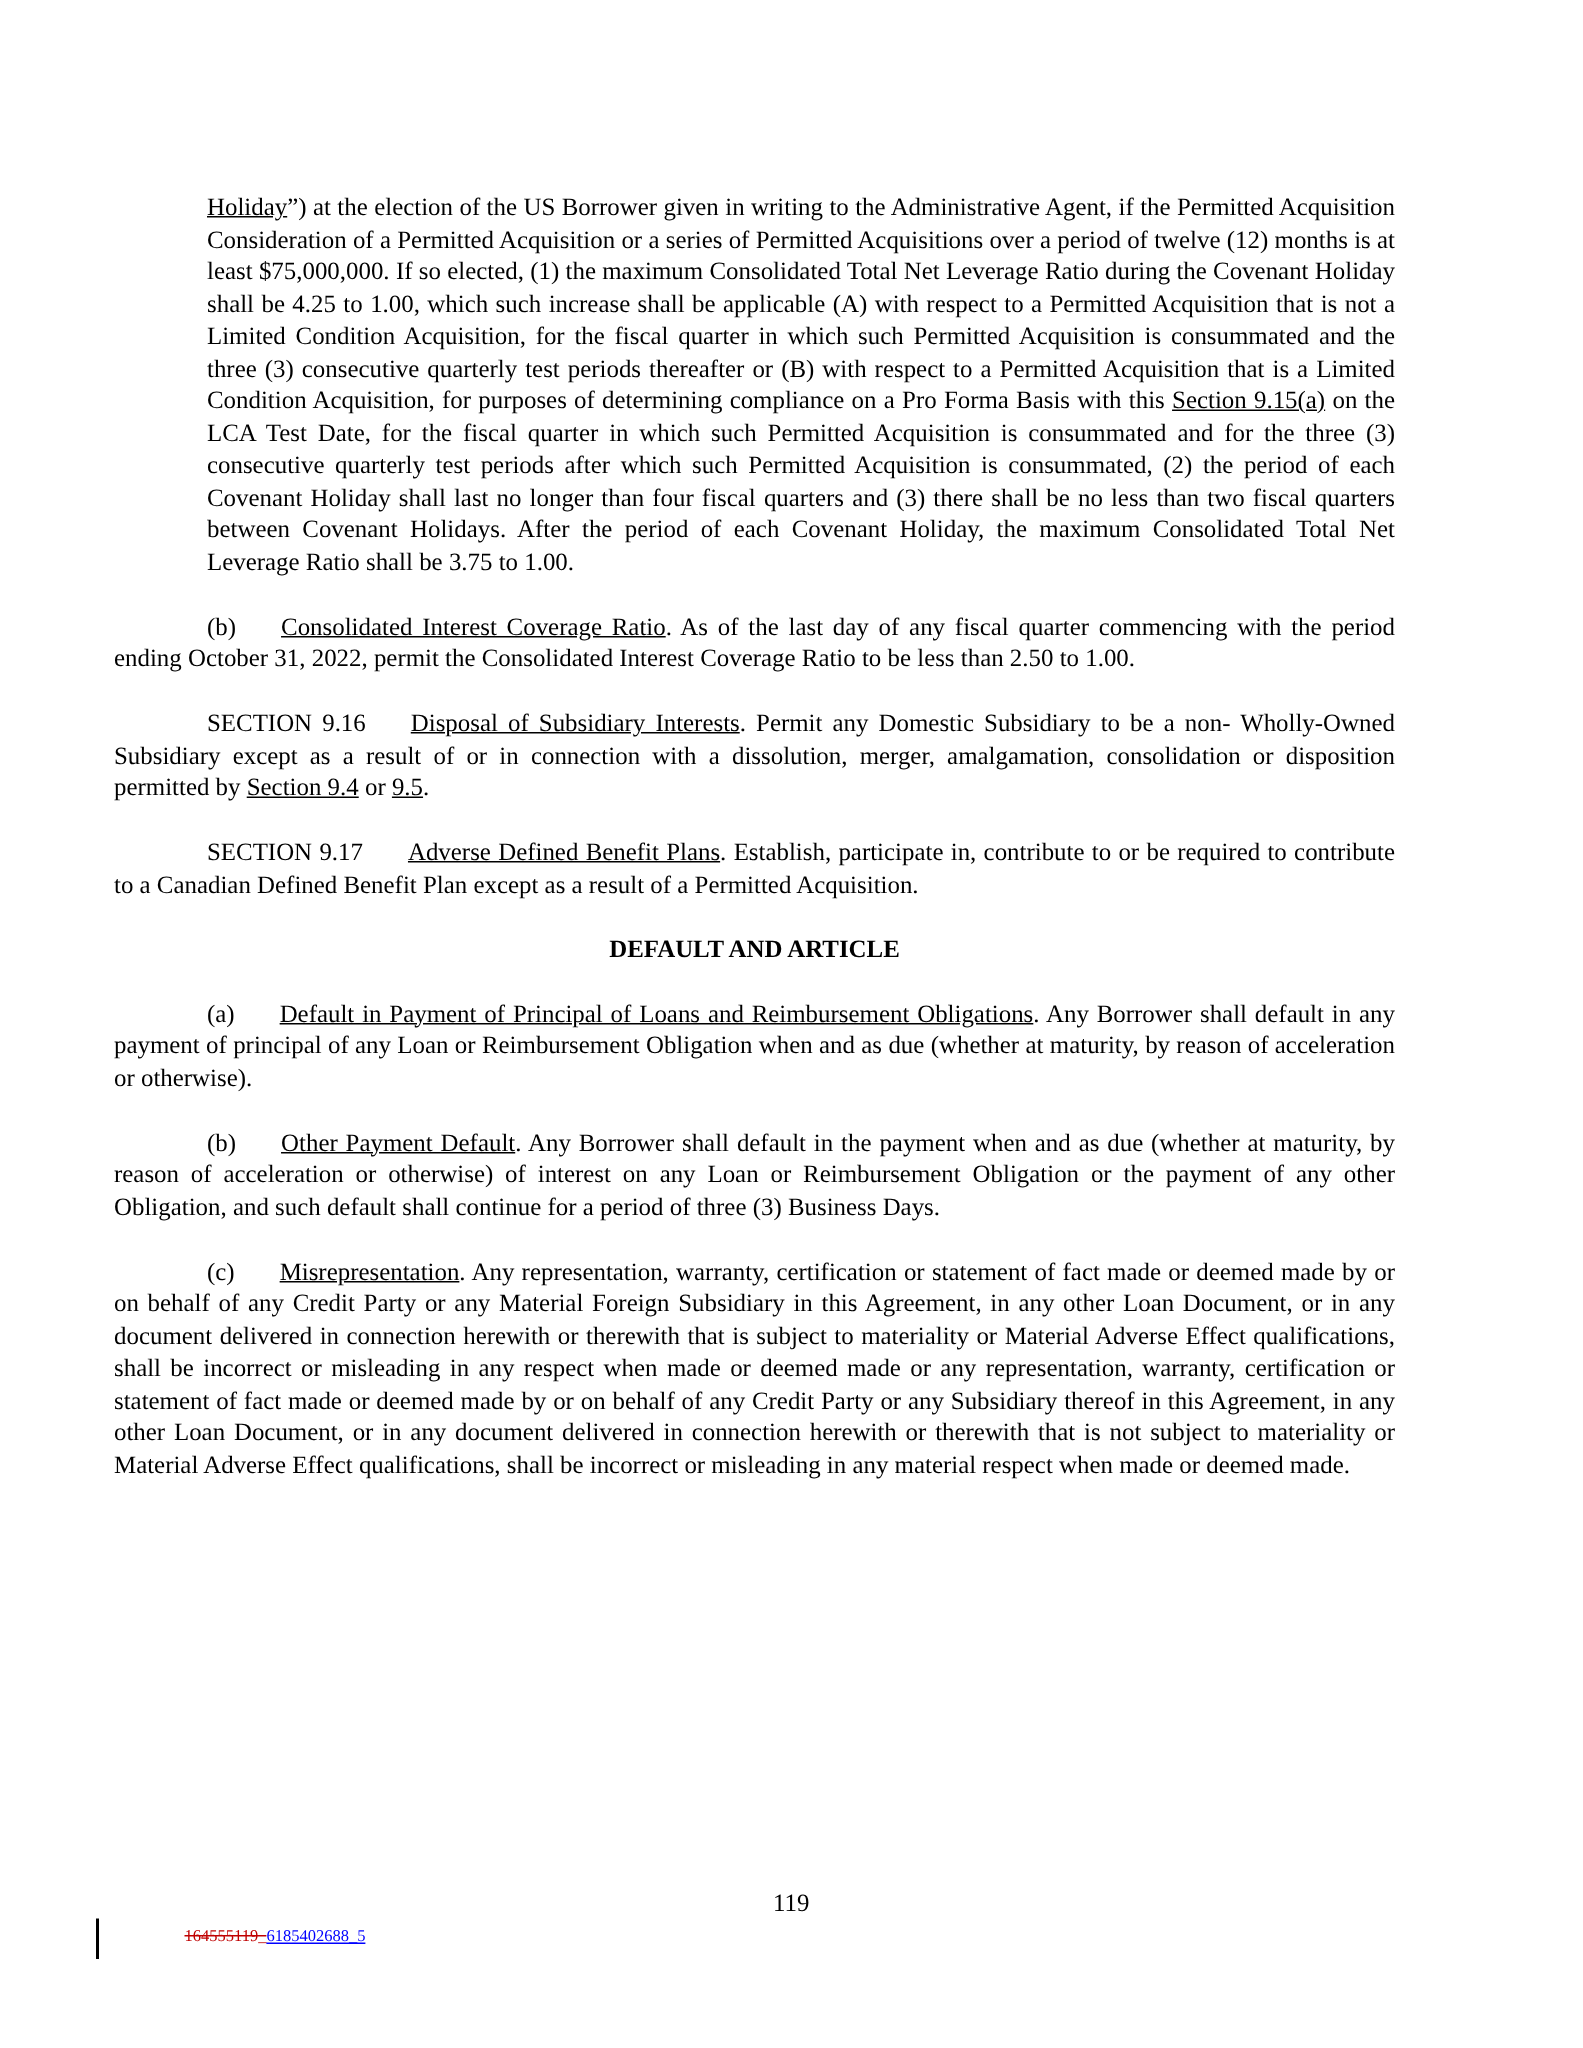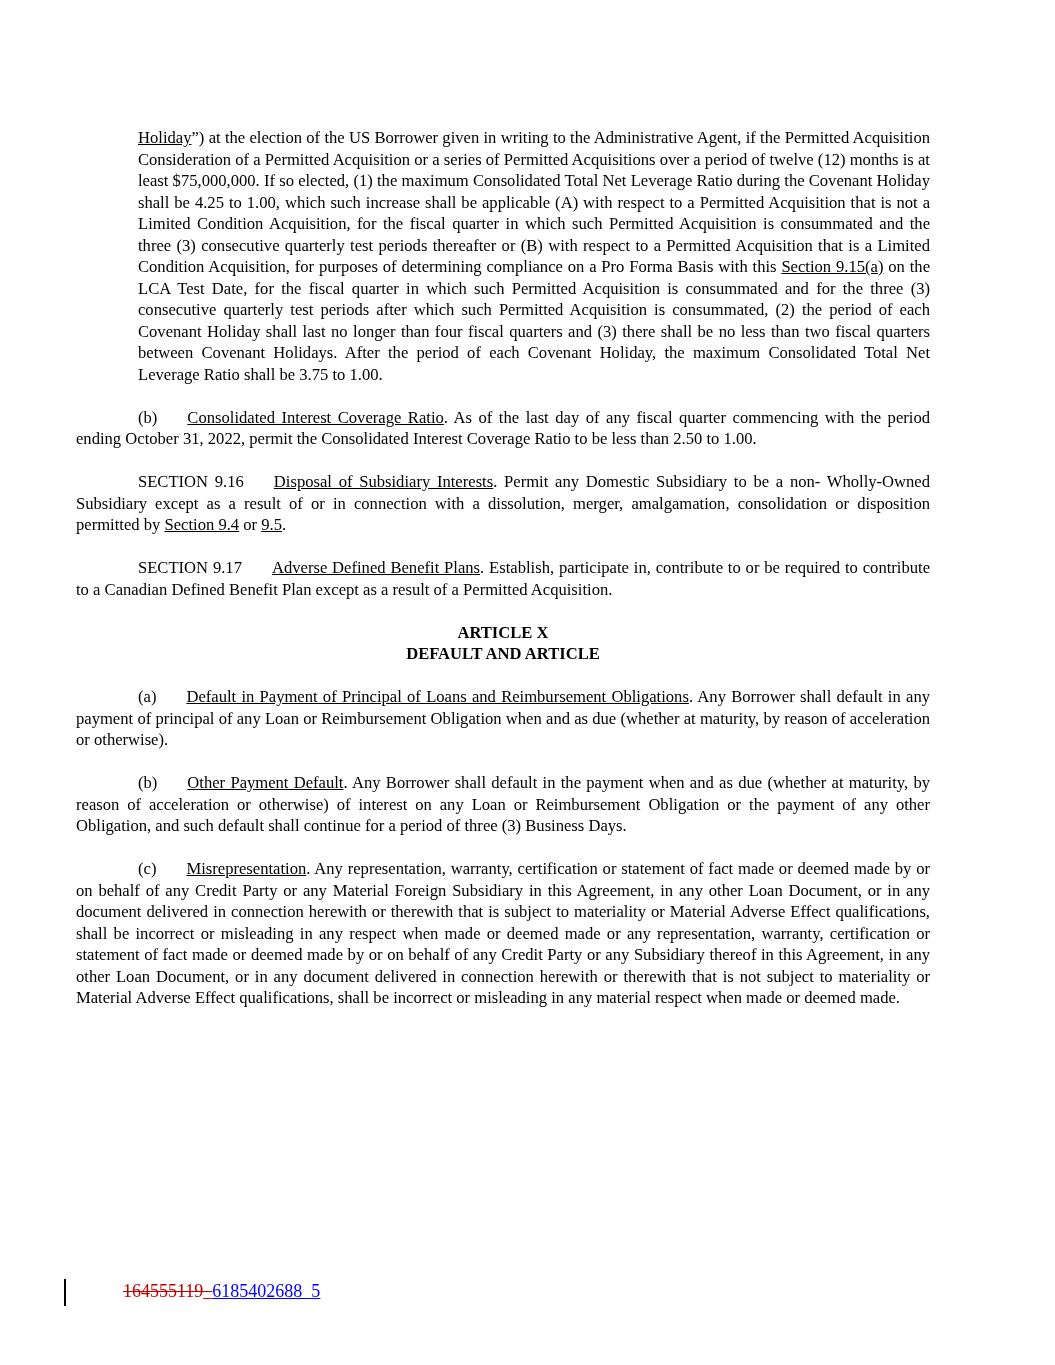--- a/index.html
+++ b/index.html
@@ -84,7 +84,6 @@
 
   <p class="para"><span>SECTION 9.17</span><span class="tab"></span><span class="u">Adverse Defined Benefit Plans</span><span>. Establish, participate in, contribute to or be required to contribute to a Canadian Defined Benefit Plan except as a result of a Permitted Acquisition.</span></p>
 
-  <p class="heading"><span class="b">ARTICLE X</span></p>
 
   <p class="heading heading-last"><span class="b">DEFAULT AND ARTICLE</span></p>
 

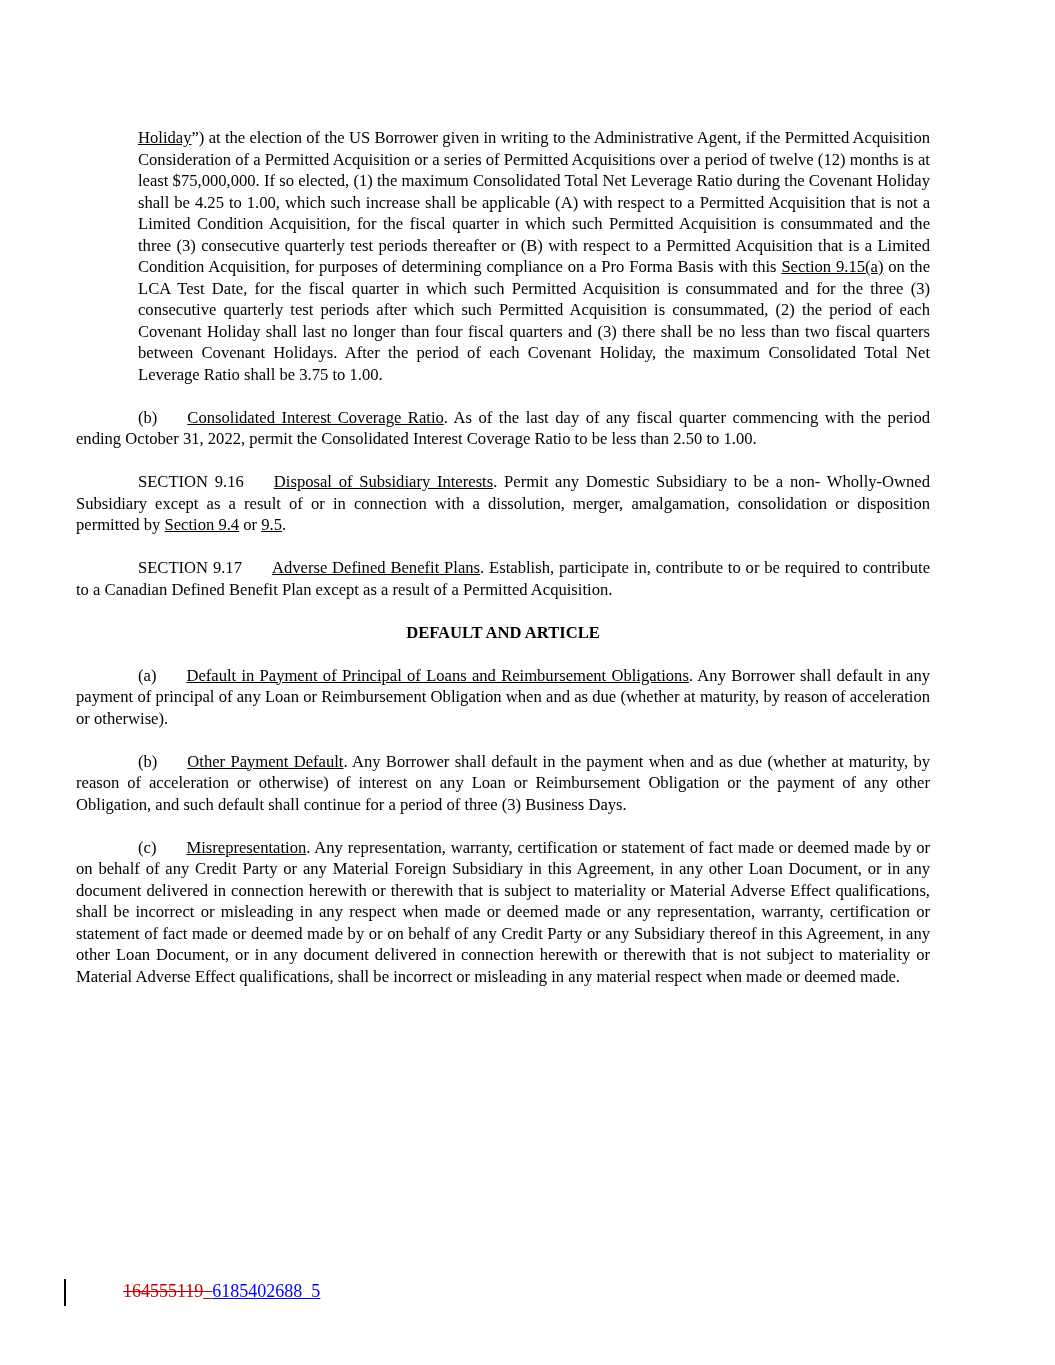--- a/index.html
+++ b/index.html
@@ -94,6 +94,7 @@
 
   <p class="para"><span>(c)</span><span class="tab"></span><span class="u">Misrepresentation</span><span>. Any representation, warranty, certification or statement of fact made or deemed made by or on behalf of any Credit Party or any Material Foreign Subsidiary in this Agreement, in any other Loan Document, or in any document delivered in connection herewith or therewith that is subject to materiality or Material Adverse Effect qualifications, shall be incorrect or misleading in any respect when made or deemed made or any representation, warranty, certification or statement of fact made or deemed made by or on behalf of any Credit Party or any Subsidiary thereof in this Agreement, in any other Loan Document, or in any document delivered in connection herewith or therewith that is not subject to materiality or Material Adverse Effect qualifications, shall be incorrect or misleading in any material respect when made or deemed made.</span></p>
 
+  <div class="page-number">119</div>
 
   <div class="change-bar"></div>
 

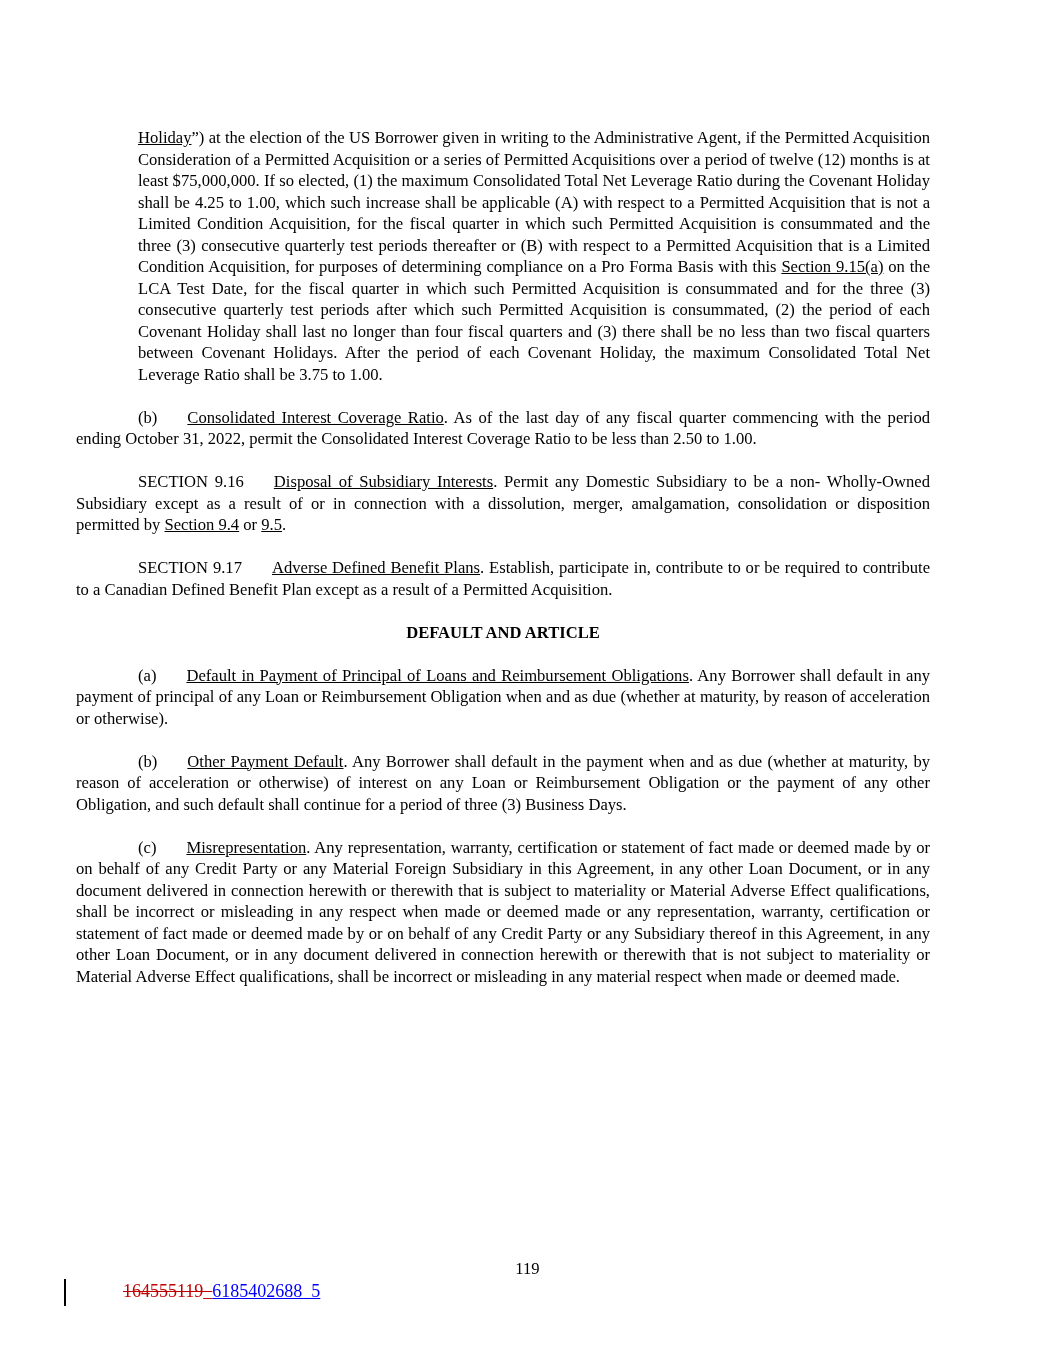--- a/index.html
+++ b/index.html
@@ -51,7 +51,7 @@
     position: absolute;
     left: 123px;
     top: 1284px;
-    font-size: 18px;
+    font-size: 11px;
     line-height: 15px;
   }
   .footer .old {

